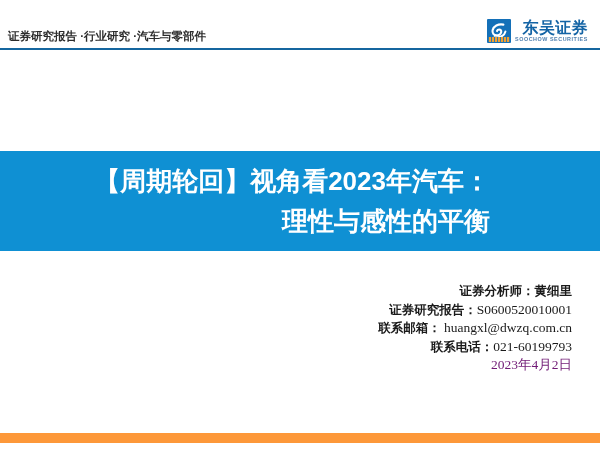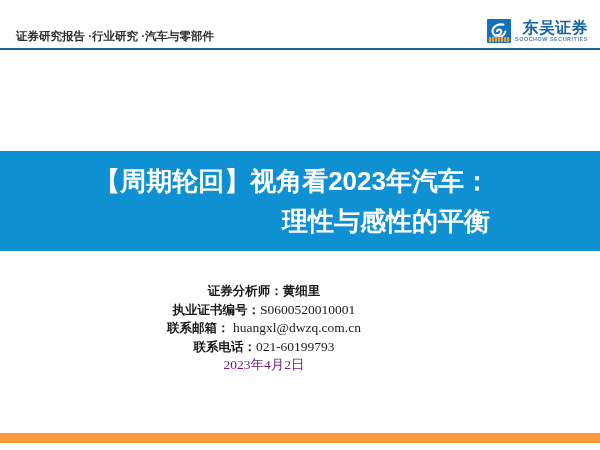--- a/index.html
+++ b/index.html
@@ -40,7 +40,6 @@
     letter-spacing: 0px;
     white-space: nowrap;
     line-height: 14px;
-    margin-left: 8px;
   }
   .header-rule {
     position: absolute;

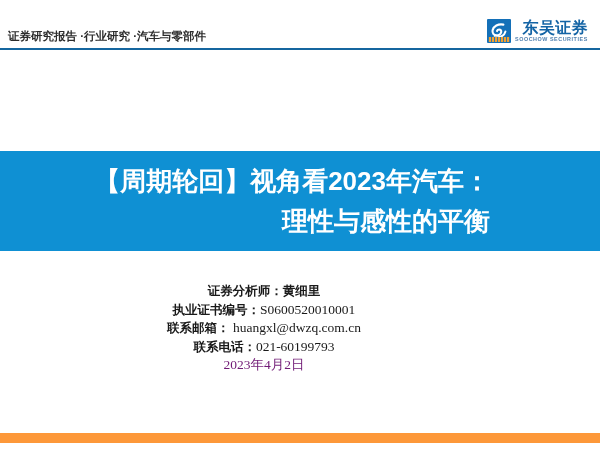--- a/index.html
+++ b/index.html
@@ -146,7 +146,8 @@
     left: 0;
     top: 282px;
     width: 528px;
-    text-align: center;
+    text-align: right;
+    padding-left: 44px;
   }
   .meta-row {
     font-family: "Liberation Serif", serif;

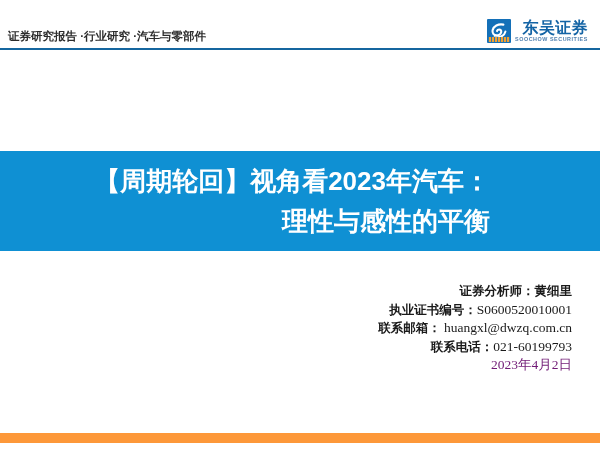--- a/index.html
+++ b/index.html
@@ -220,7 +220,7 @@
       <span class="meta-label">证券分析师：</span><span class="meta-value-cn">黄细里</span>
     </div>
     <div class="meta-row">
-      <span class="meta-label">执业证书编号：</span><span class="meta-value">S0600520010001</span>
+      <span class="meta-label">证券研究报告：</span><span class="meta-value">S0600520010001</span>
     </div>
     <div class="meta-row">
       <span class="meta-label">联系邮箱：</span>&nbsp;<span class="meta-value">huangxl@dwzq.com.cn</span>

